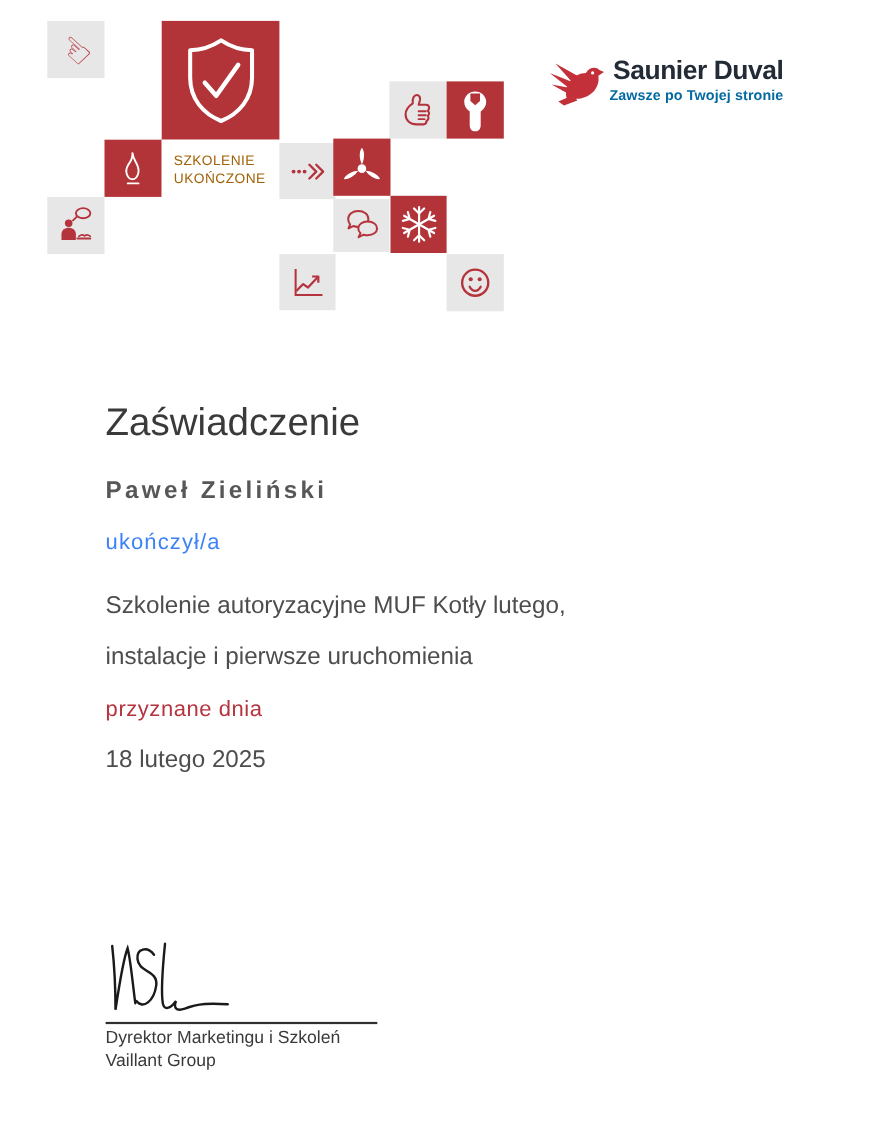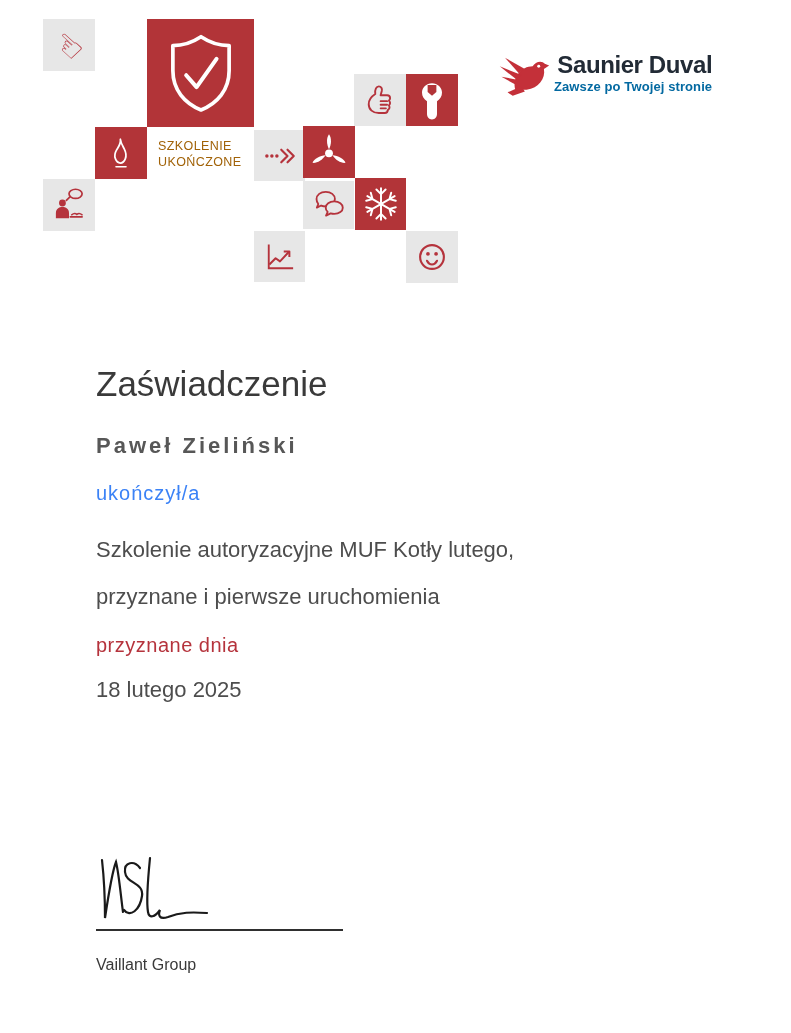--- a/index.html
+++ b/index.html
@@ -195,7 +195,7 @@
   <div class="txt recipient">Paweł Zieliński</div>
   <div class="txt completed">ukończył/a</div>
   <div class="txt course1">Szkolenie autoryzacyjne MUF Kotły lutego,</div>
-  <div class="txt course2">przyznane i pierwsze uruchomienia</div>
+  <div class="txt course2">instalacje i pierwsze uruchomienia</div>
   <div class="txt awarded">przyznane dnia</div>
   <div class="txt awarddate">18 lutego 2025</div>
 

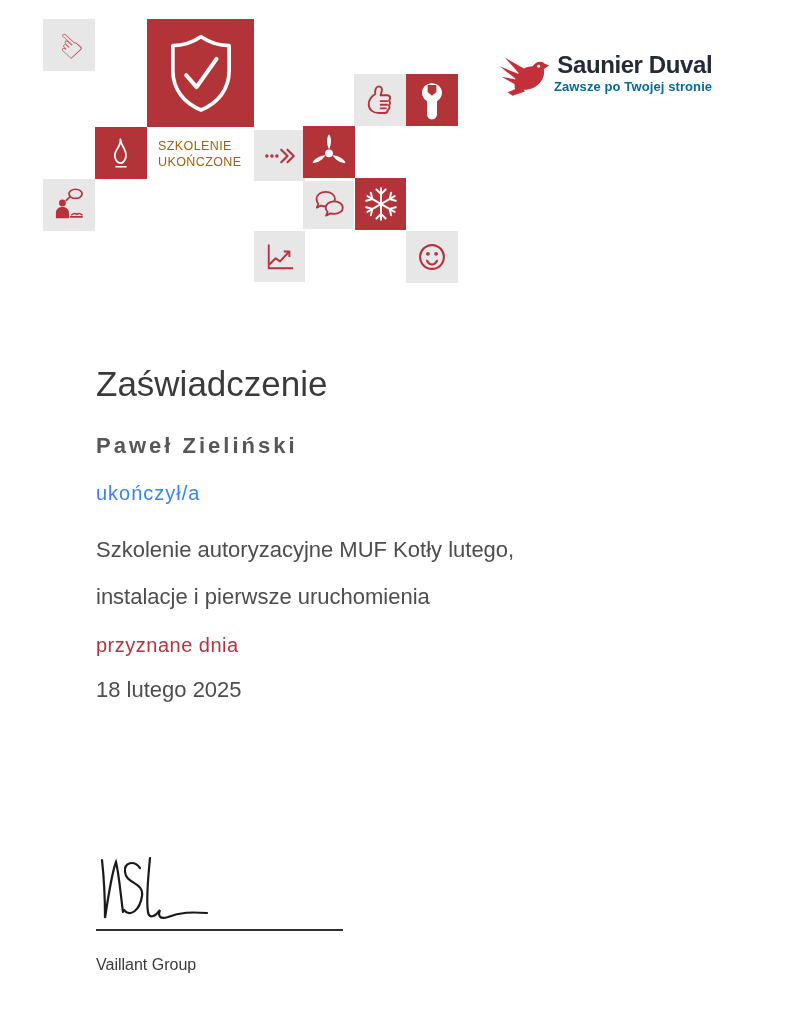--- a/index.html
+++ b/index.html
@@ -207,6 +207,7 @@
     </g>
   </svg>
   <div class="sig-rule"></div>
+  <div class="sig-role">Dyrektor Marketingu i Szkoleń</div>
   <div class="sig-org">Vaillant Group</div>
 
 </div>

